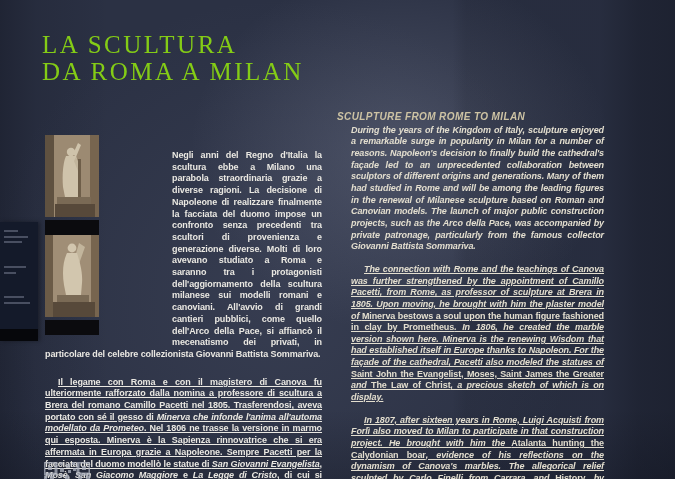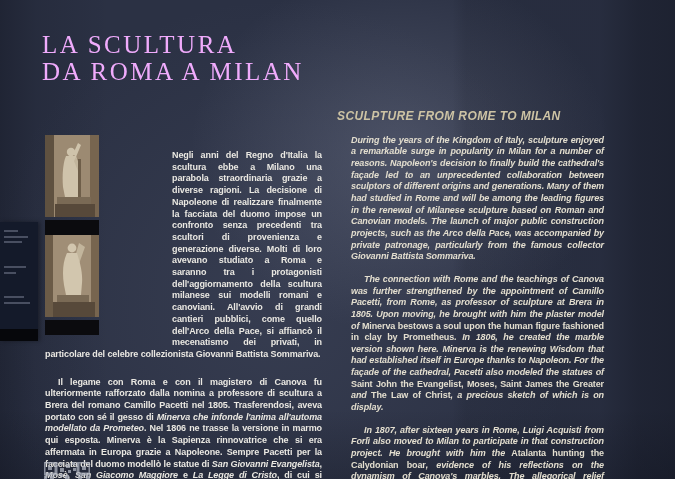--- a/index.html
+++ b/index.html
@@ -28,7 +28,7 @@
     position:absolute;left:42px;top:31px;
     font-family:"Liberation Serif",serif;
     font-size:25px;line-height:27px;letter-spacing:2.5px;
-    color:#f0abfc;font-weight:400;
+    color:#84cc16;font-weight:400;
   }
   
   .adjacent{

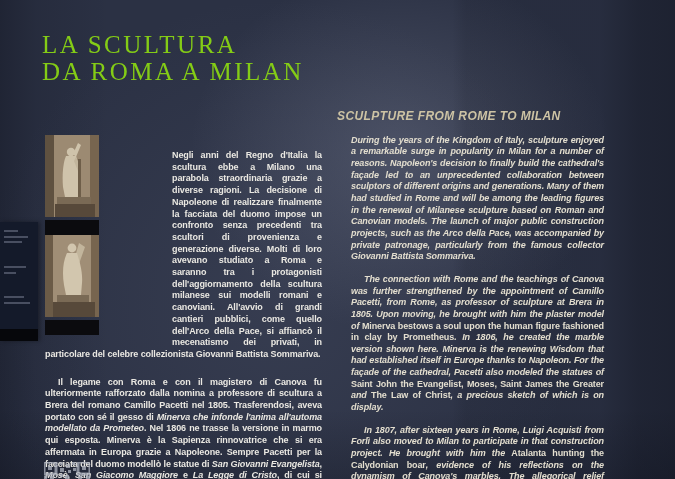--- a/index.html
+++ b/index.html
@@ -61,7 +61,7 @@
     font-size:9px;line-height:11.65px;text-align:justify;letter-spacing:-0.1px;
   }
   .en-heading{
-    color:#cdc3a4;font-size:12px;letter-spacing:.4px;margin:0 0 12px 0;
+    color:#cdc3a4;font-size:10px;letter-spacing:.4px;margin:0 0 2px 0;
   }
   .col-en p{margin:0 0 11px 14px;}
   .col-en .em{font-style:normal;}

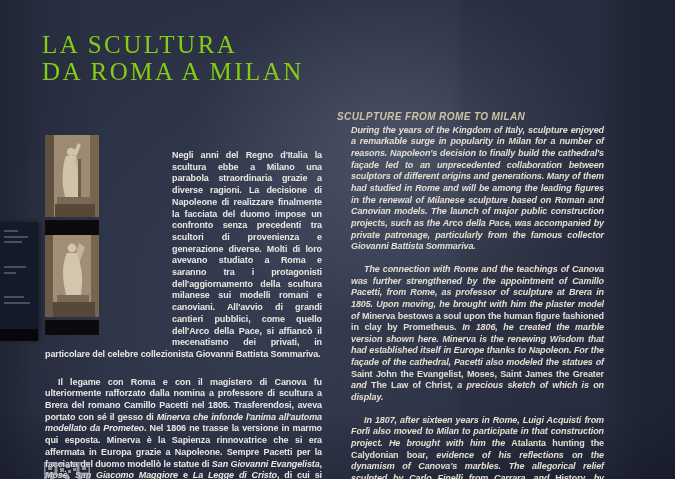--- a/index.html
+++ b/index.html
@@ -45,7 +45,7 @@
   }
   .col-it p{margin:16px 0 11px 0;}
   .col-it .em{font-style:italic;}
-  .indent{text-indent:13px;}
+  .indent{text-indent:13px;text-decoration:underline;}
   
   .photos{float:left;width:117px;margin:1px 10px 5px 0;}
   .photo{display:inline-block;vertical-align:top;width:54px;margin-right:8px;}

